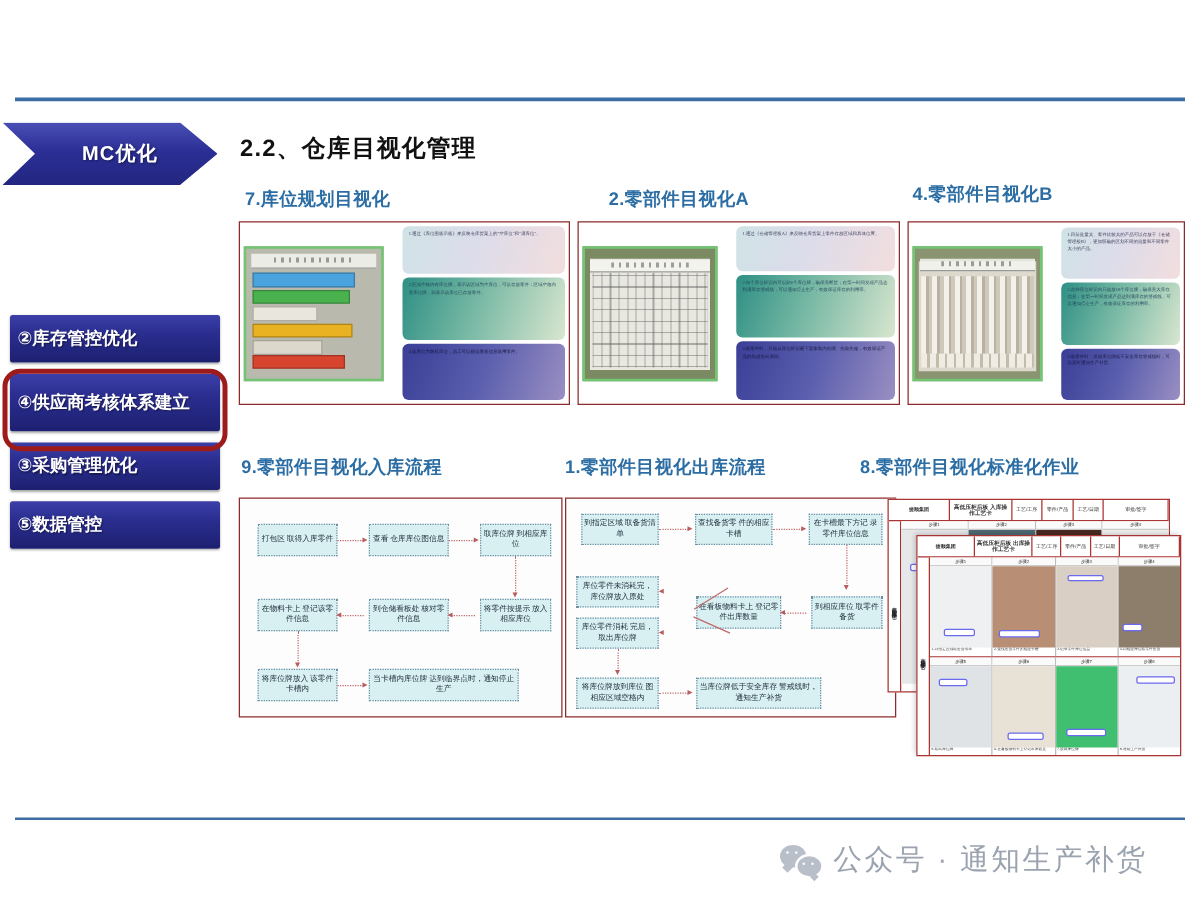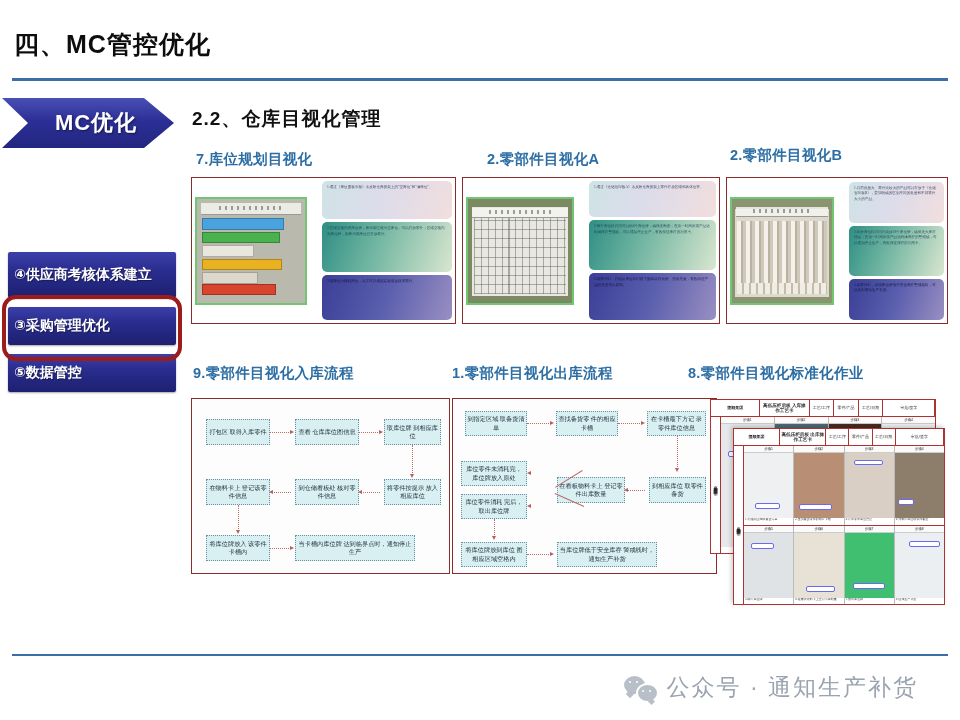--- a/index.html
+++ b/index.html
@@ -223,7 +223,6 @@
 
 <div class="slide">
 
-  <div class="hdr-title">四、MC管控优化</div>
   <div class="hdr-rule"></div>
 
   <div class="chev">

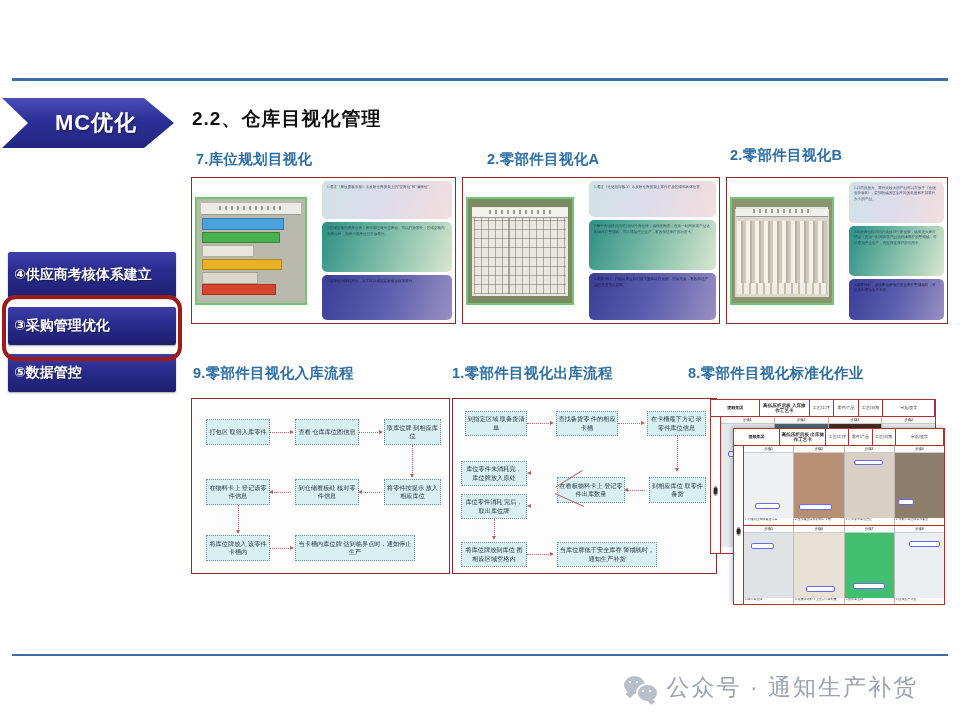--- a/index.html
+++ b/index.html
@@ -35,7 +35,7 @@
     box-shadow:0 2px 3px rgba(0,0,0,.3);
   }
   .chev span{
-    color:#fff;font-size:22px;font-weight:bold;
+    color:#fff;font-size:16px;font-weight:bold;
     text-shadow:1px 1px 2px rgba(0,0,0,.45);
     padding-left:16px;letter-spacing:1px;
   }

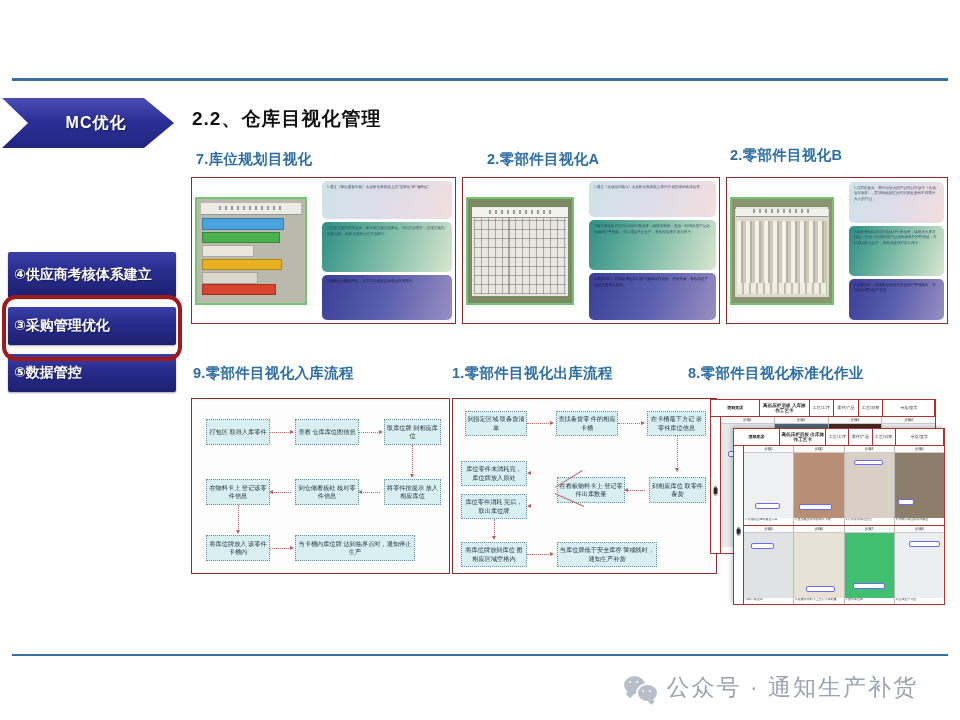--- a/index.html
+++ b/index.html
@@ -245,7 +245,7 @@
 
   <div class="sec-h" style="left:196px;top:150px;">7.库位规划目视化</div>
   <div class="sec-h" style="left:487px;top:150px;">2.零部件目视化A</div>
-  <div class="sec-h" style="left:730px;top:146px;">2.零部件目视化B</div>
+  <div class="sec-h" style="left:730px;top:146px;">4.零部件目视化B</div>
 
   <div class="panel" style="left:191px;top:177px;width:265px;height:147px;">
     <div class="panel-inner">

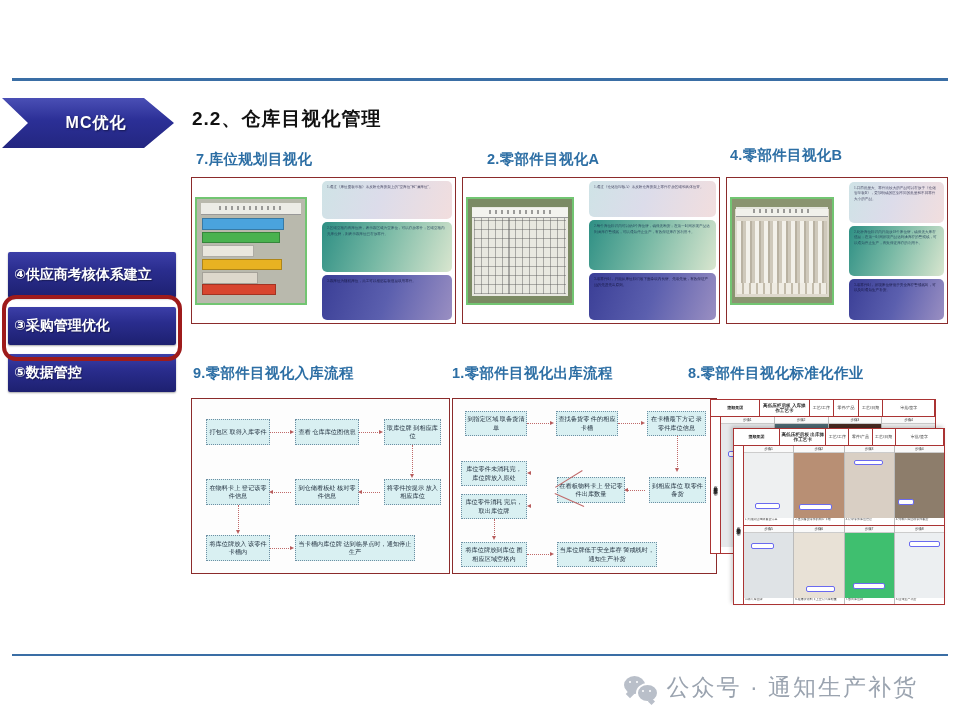--- a/index.html
+++ b/index.html
@@ -231,6 +231,9 @@
   <div class="subtitle">2.2、仓库目视化管理</div>
 
   <div class="side">
+    <div class="side-item">
+      <span>②库存管控优化</span>
+    </div>
     <div class="side-item tall">
       <span>④供应商考核体系建立</span>
     </div>

